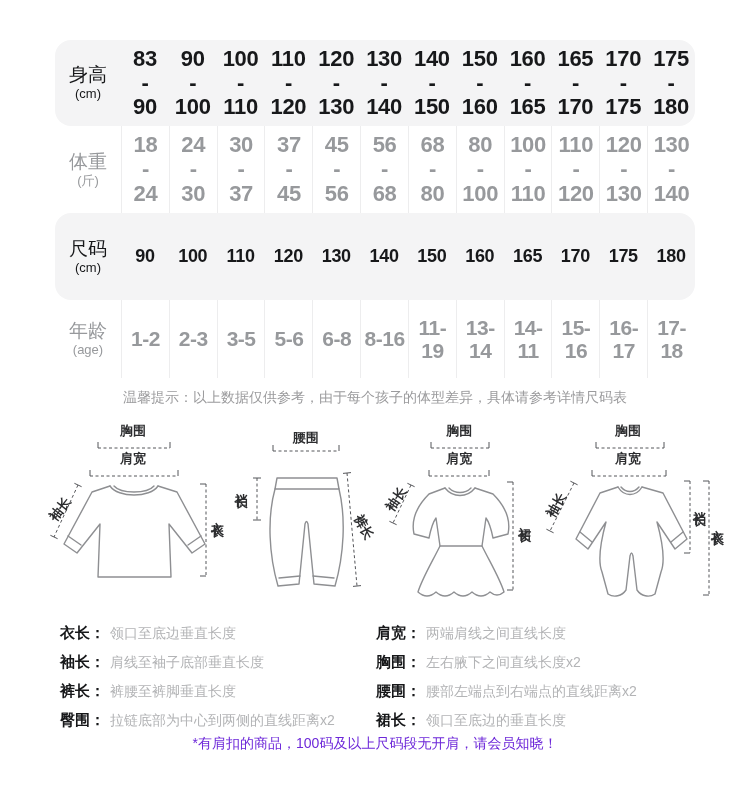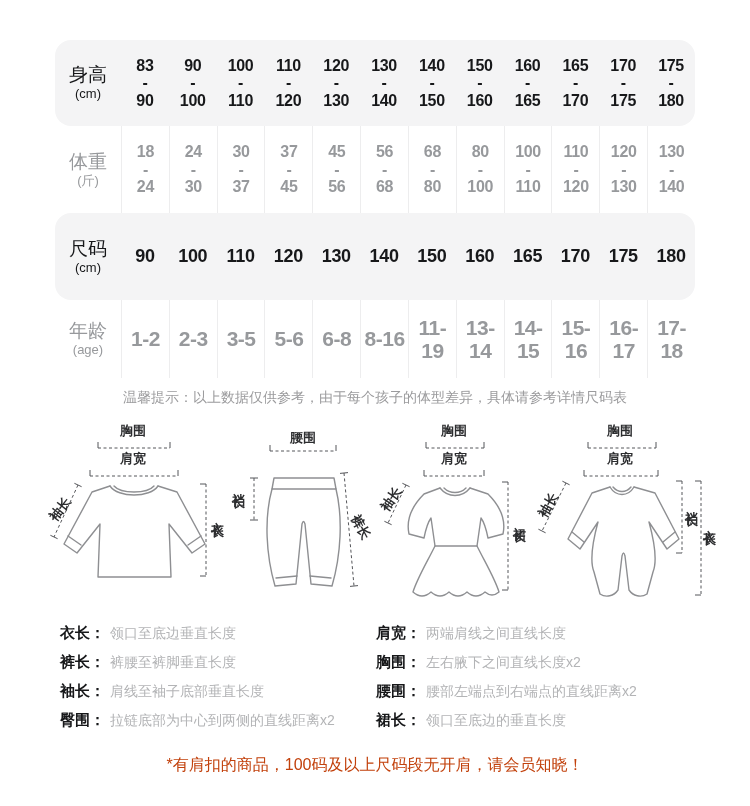--- a/index.html
+++ b/index.html
@@ -18,7 +18,7 @@
   .trow:nth-child(3){height:87px;}
   .trow:nth-child(4){height:78px;}
   .cell{display:flex; flex-direction:column; justify-content:center; align-items:center; text-align:center;}
-  .value-cell{white-space:pre-line; font-weight:bold; font-size:16px; line-height:1.1; letter-spacing:-0.3px;}
+  .value-cell{white-space:pre-line; font-weight:bold; font-size:22px; line-height:1.1; letter-spacing:-0.3px;}
   .trow:nth-child(3) .value-cell{font-size:18px;}
   .trow:nth-child(4) .value-cell{font-size:21px; letter-spacing:-0.5px;}
   .shaded .value-cell,.shaded .label-cell{color:var(--text_dark);}

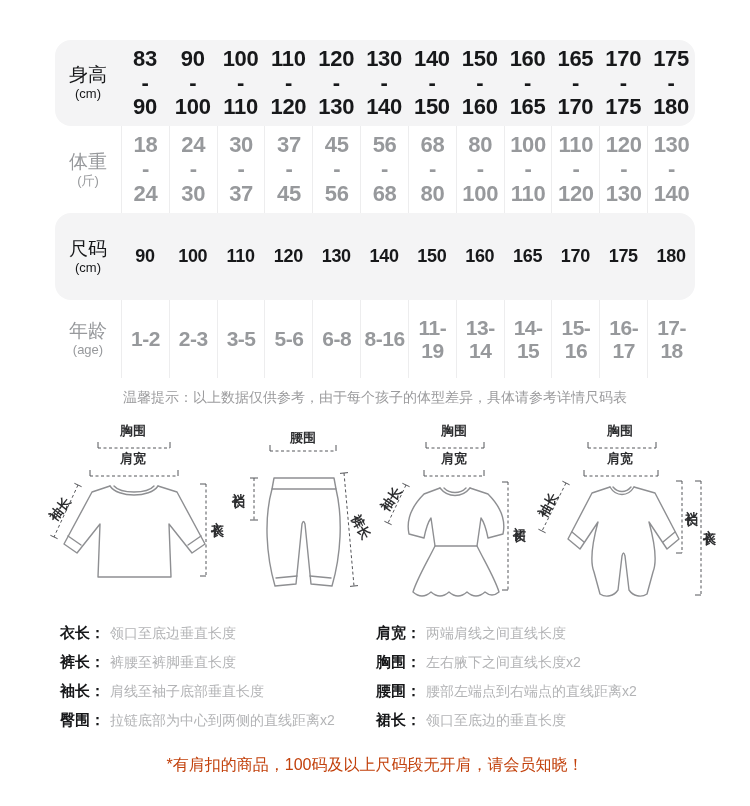--- a/index.html
+++ b/index.html
@@ -166,7 +166,7 @@
       <div class="cell value-cell">8-16</div>
       <div class="cell value-cell">11-19</div>
       <div class="cell value-cell">13-14</div>
-      <div class="cell value-cell">14-15</div>
+      <div class="cell value-cell">14-11</div>
       <div class="cell value-cell">15-16</div>
       <div class="cell value-cell">16-17</div>
       <div class="cell value-cell">17-18</div>

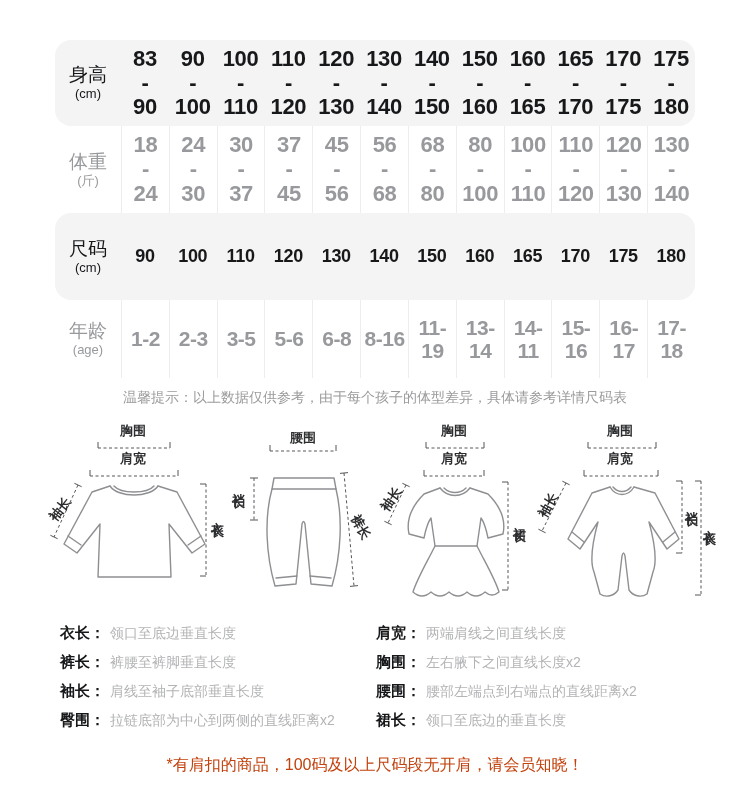--- a/index.html
+++ b/index.html
@@ -29,7 +29,7 @@
   
   .tip{margin-top:11px; text-align:center; font-size:14px; color:var(--tip);}
   
-  .diagrams{margin:16px 26px 0 40px; display:flex; }
+  .diagrams{margin:16px 26px 0 40px; display:flex; justify-content:space-between;}
   .diagram{position:relative;}
   .garment{fill:none; stroke:var(--outline); stroke-width:1.4; stroke-linecap:round; stroke-linejoin:round;}
   .meas{fill:none; stroke:var(--meas); stroke-width:1; stroke-dasharray:3 2.5;}

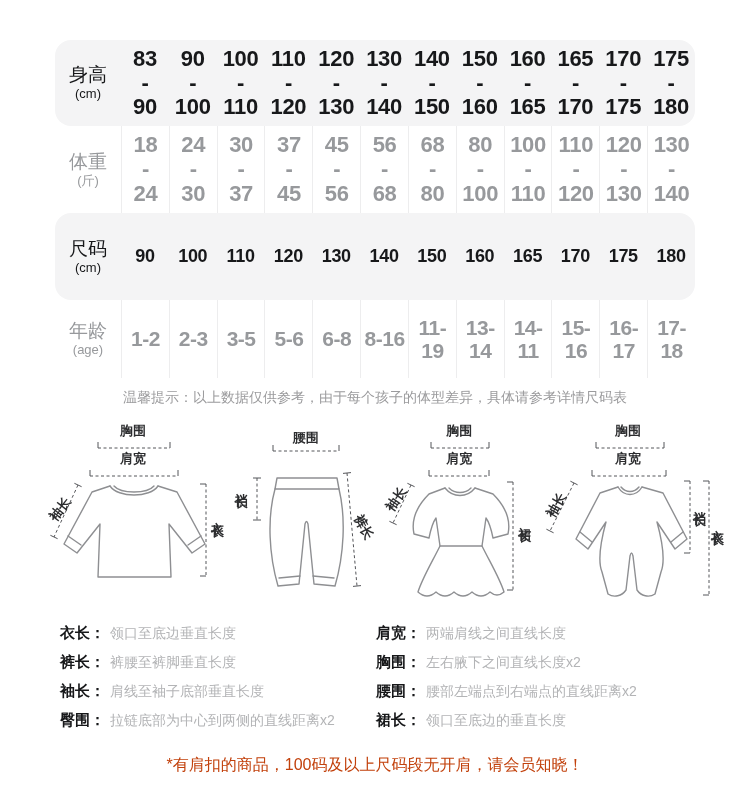--- a/index.html
+++ b/index.html
@@ -266,14 +266,14 @@
         <span class="def-desc">领口至底边垂直长度</span>
       </div>
       <div class="def-item">
+        <span class="def-term">袖长：</span>
+        <span class="def-desc">肩线至袖子底部垂直长度</span>
+      </div>
+      <div class="def-item">
         <span class="def-term">裤长：</span>
         <span class="def-desc">裤腰至裤脚垂直长度</span>
       </div>
       <div class="def-item">
-        <span class="def-term">袖长：</span>
-        <span class="def-desc">肩线至袖子底部垂直长度</span>
-      </div>
-      <div class="def-item">
         <span class="def-term">臀围：</span>
         <span class="def-desc">拉链底部为中心到两侧的直线距离x2</span>
       </div>

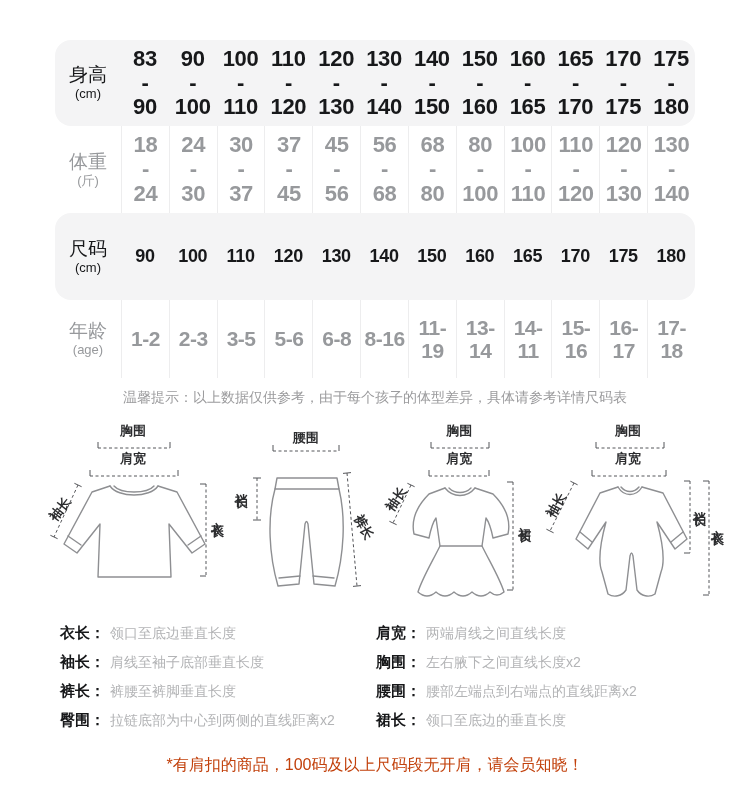--- a/index.html
+++ b/index.html
@@ -45,7 +45,7 @@
   .def-term{font-weight:bold; font-size:15px; color:var(--text_dark); flex:none;}
   .def-desc{color:var(--muted); margin-left:5px;}
   
-  .footnote{margin-top:20px; text-align:center; font-size:16px; color:#c2410c;}
+  .footnote{text-align:center; font-size:14px; color:#6d28d9;}
 </style>
 </head>
 <body>

